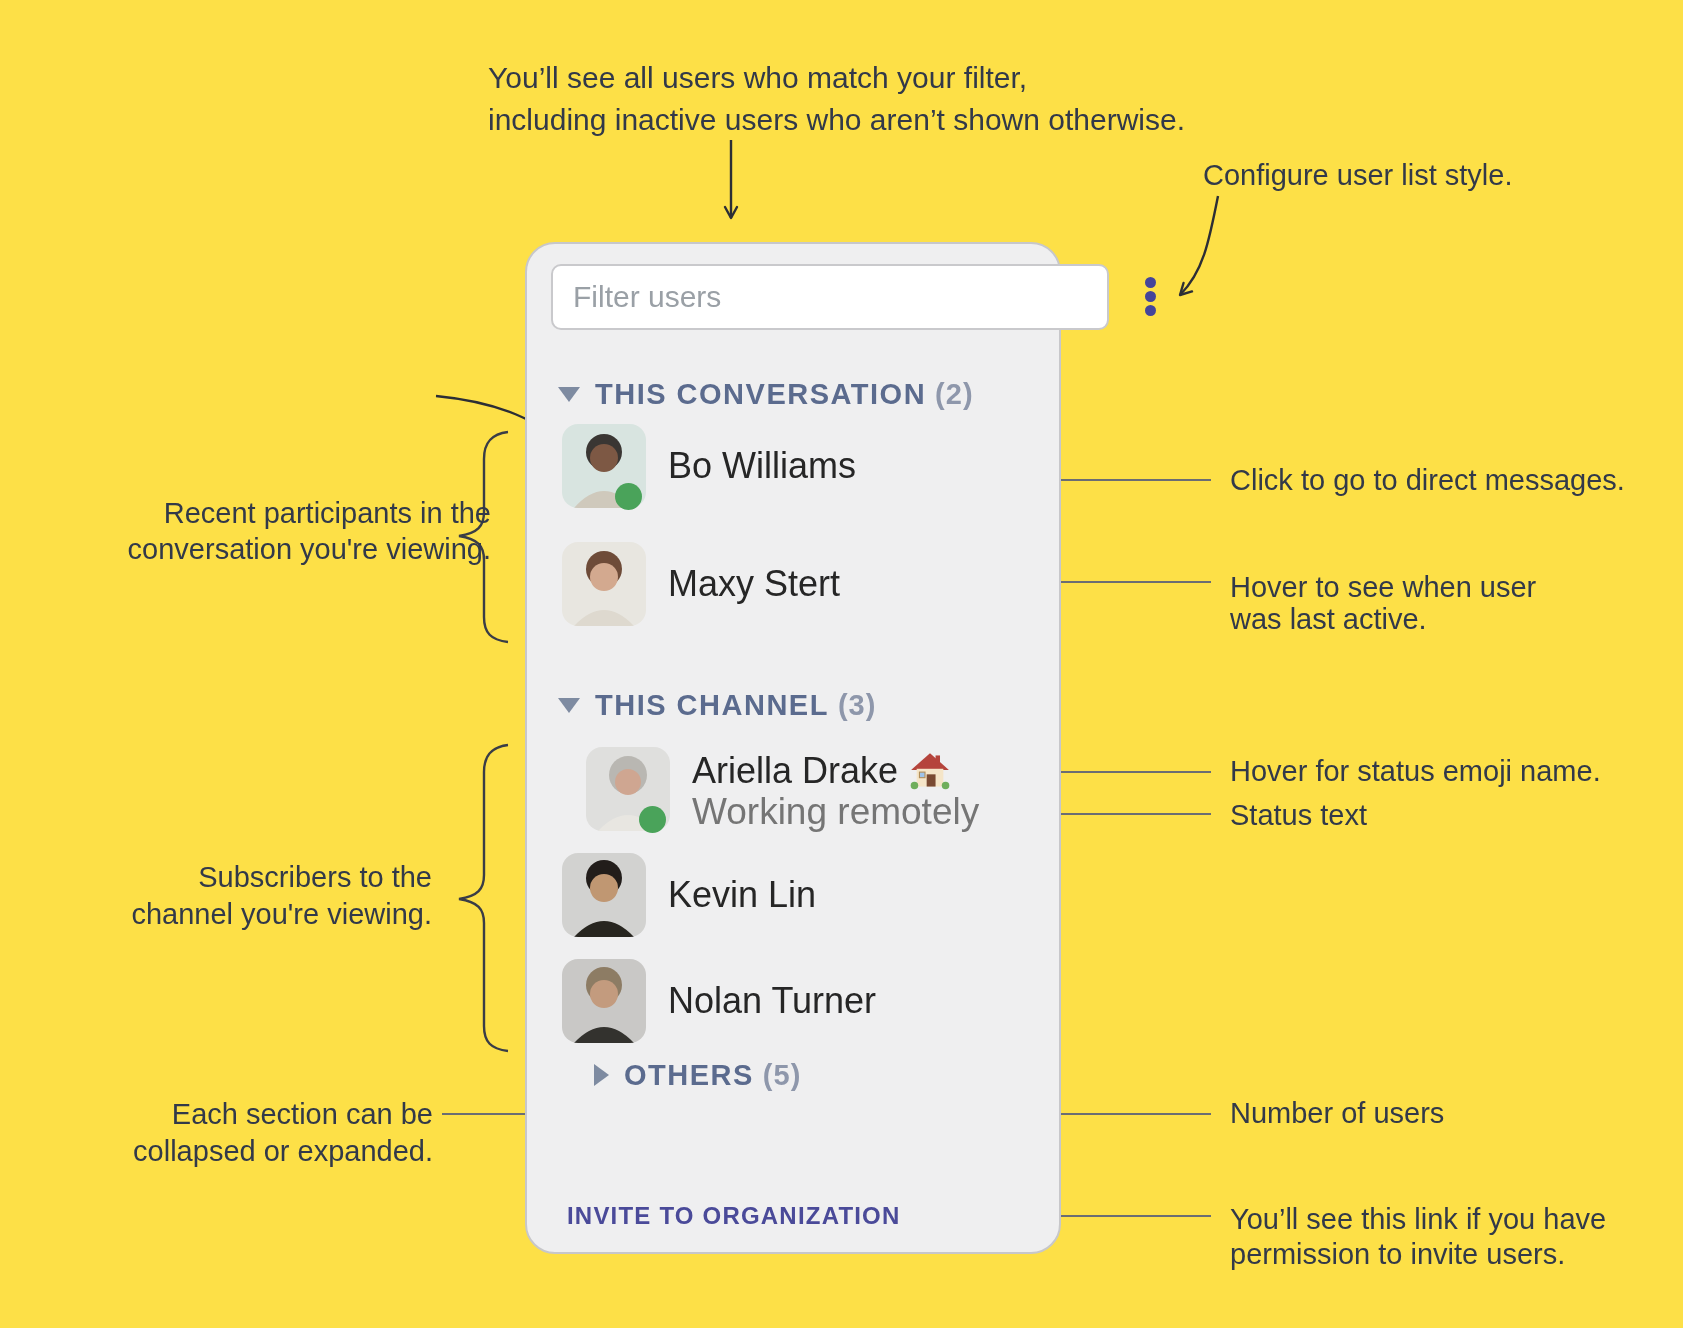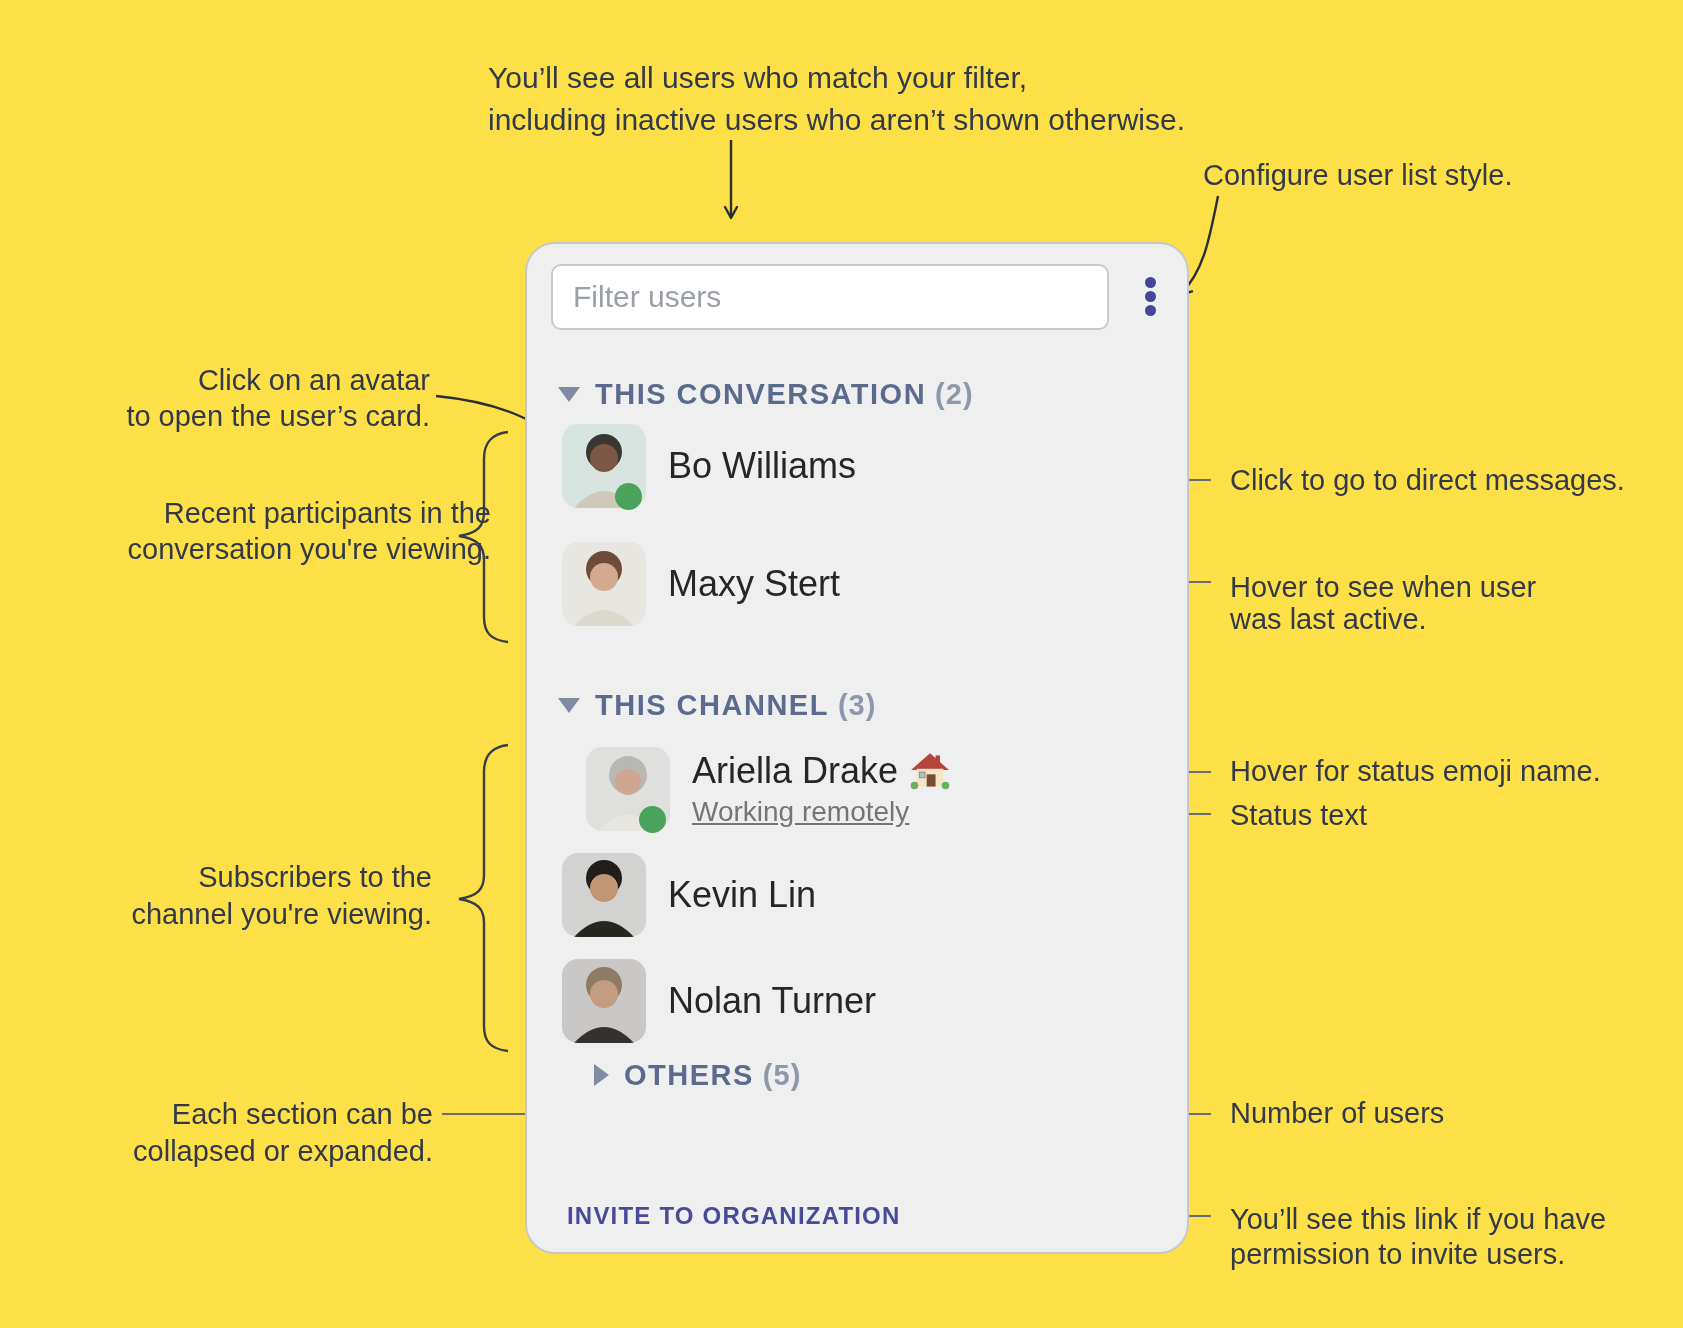--- a/index.html
+++ b/index.html
@@ -19,7 +19,7 @@
 
   
   .panel{
-    position:absolute;left:525px;top:242px;width:664px;height:1012px;
+    position:absolute;left:525px;top:242px;width:536px;height:1012px;
     background:#efeff0;border:2px solid #c7c7ca;border-radius:30px;box-sizing:border-box;
   }
   .filter-input{

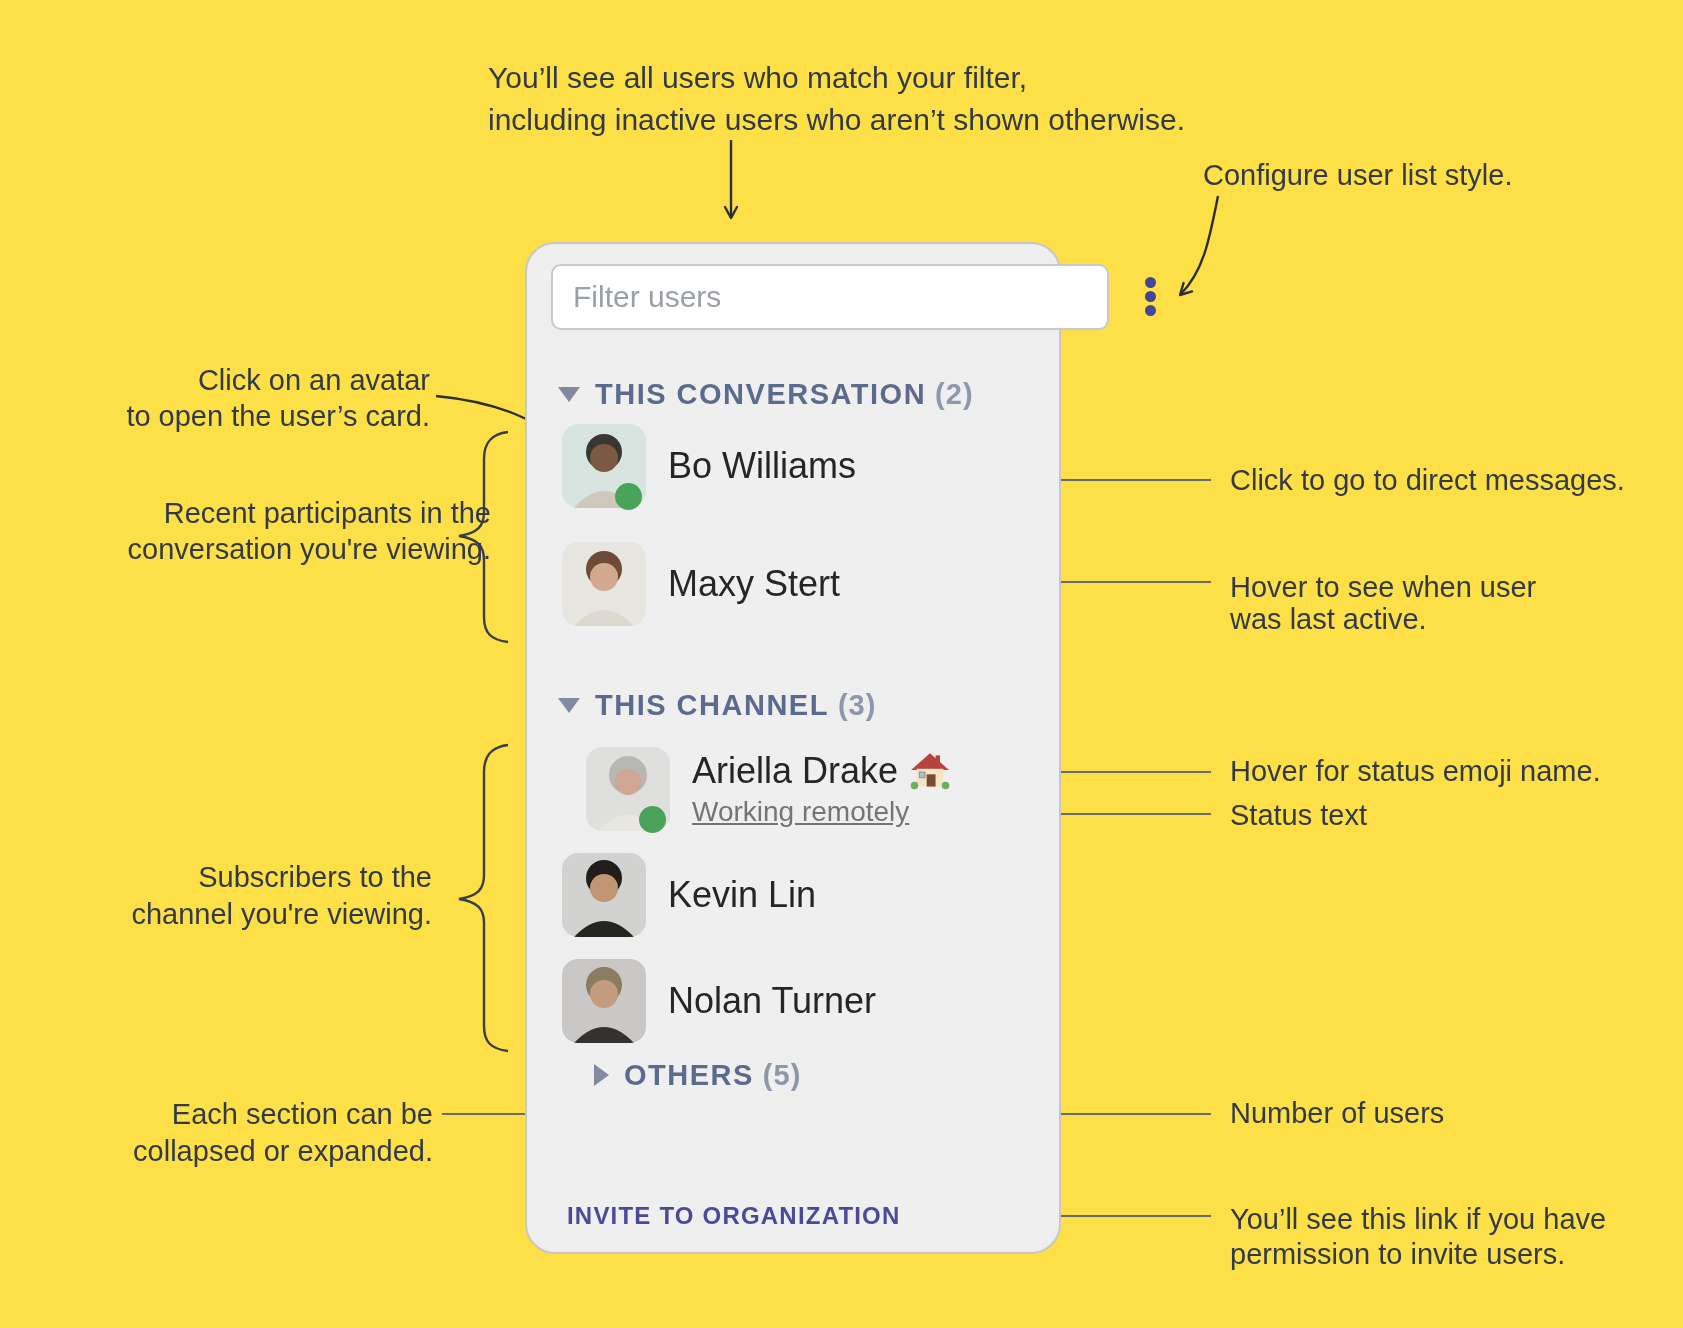--- a/index.html
+++ b/index.html
@@ -89,10 +89,6 @@
 
   <div class="note" style="left:1203px;top:157px;">Configure user list style.</div>
 
-  <div class="note ra lh36" style="right:1253px;top:362px;">
-    <div>Click on an avatar</div>
-    <div>to open the user’s card.</div>
-  </div>
 
   <div class="note ra lh36" style="right:1192px;top:495px;">
     <div>Recent participants in the</div>

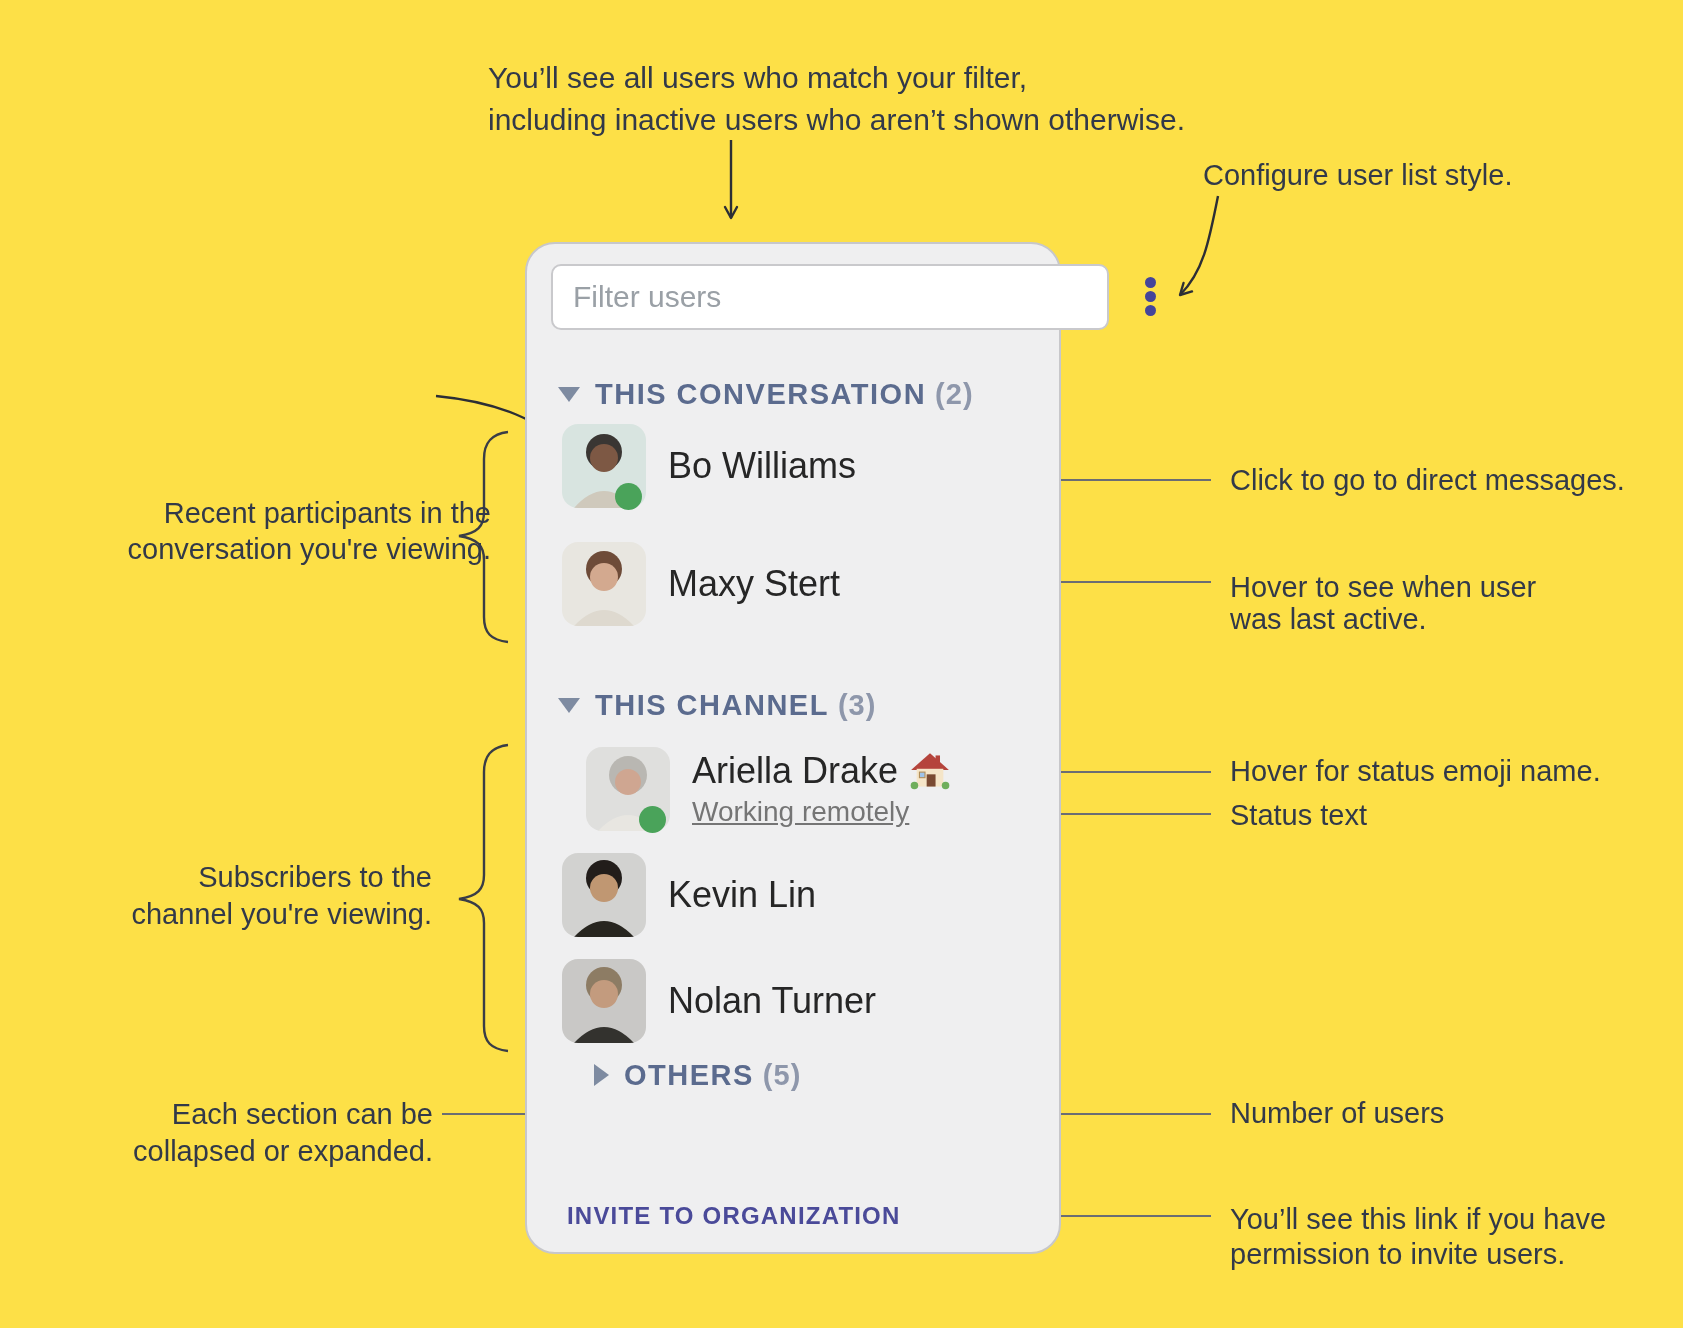--- a/index.html
+++ b/index.html
@@ -48,7 +48,7 @@
   .uname{font-size:36px;font-weight:500;color:#262626;white-space:nowrap;}
   .ucol{display:flex;flex-direction:column;margin-top:2px;}
   .name-line{display:flex;align-items:center;gap:12px;height:44px;}
-  .ustatus{font-size:28px;line-height:34px;color:#757575;margin-top:2px;white-space:nowrap;text-decoration:underline;}
+  .ustatus{font-size:37px;line-height:34px;color:#757575;margin-top:2px;white-space:nowrap;}
   .emoji{width:40px;height:40px;flex:none;}
 
   .invite{position:absolute;left:40px;top:958px;font-size:24px;font-weight:bold;

